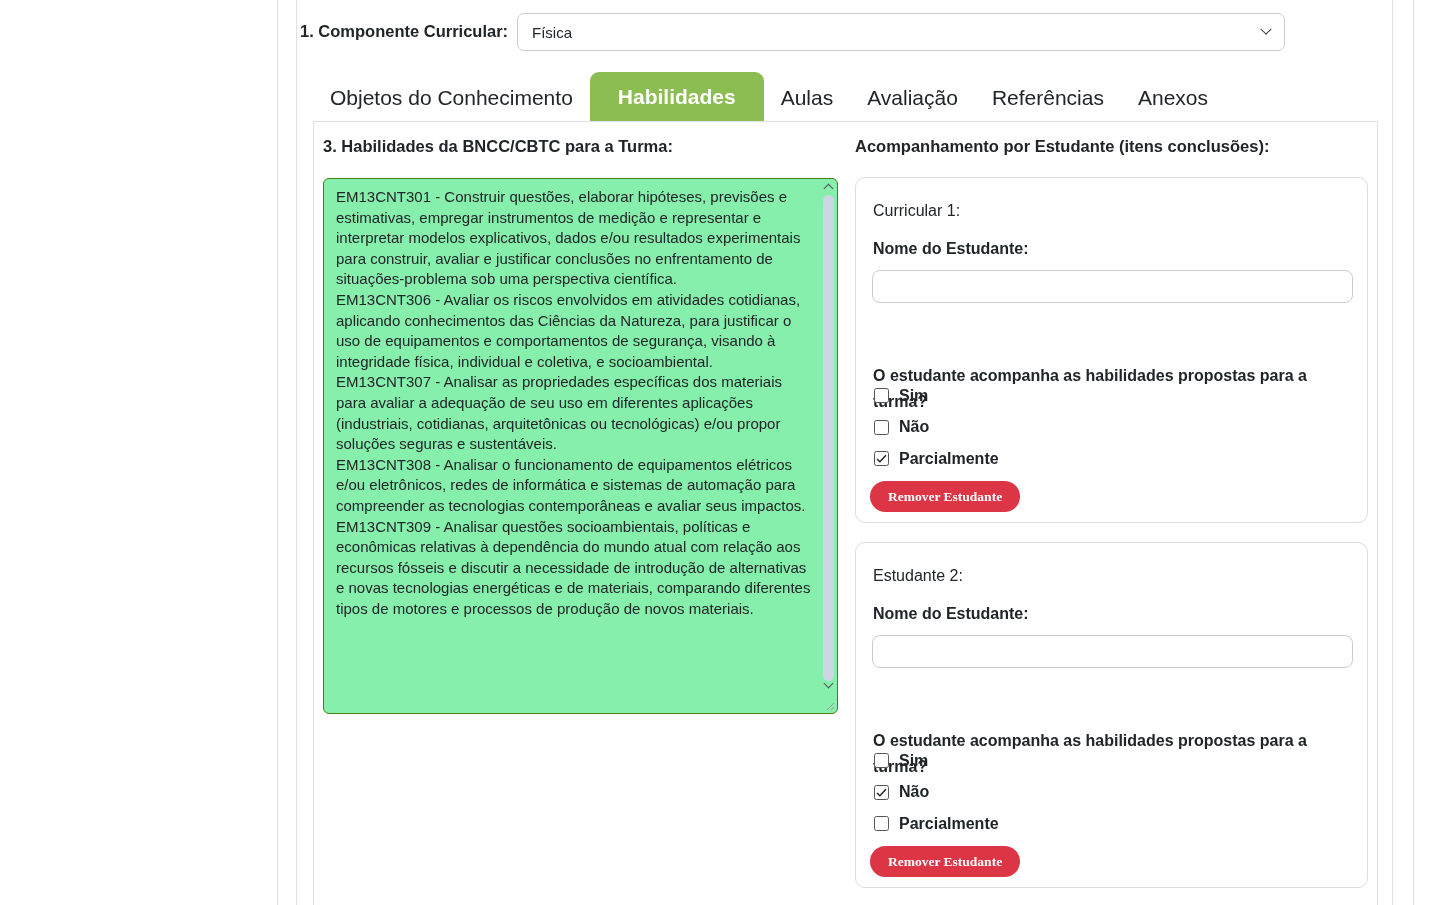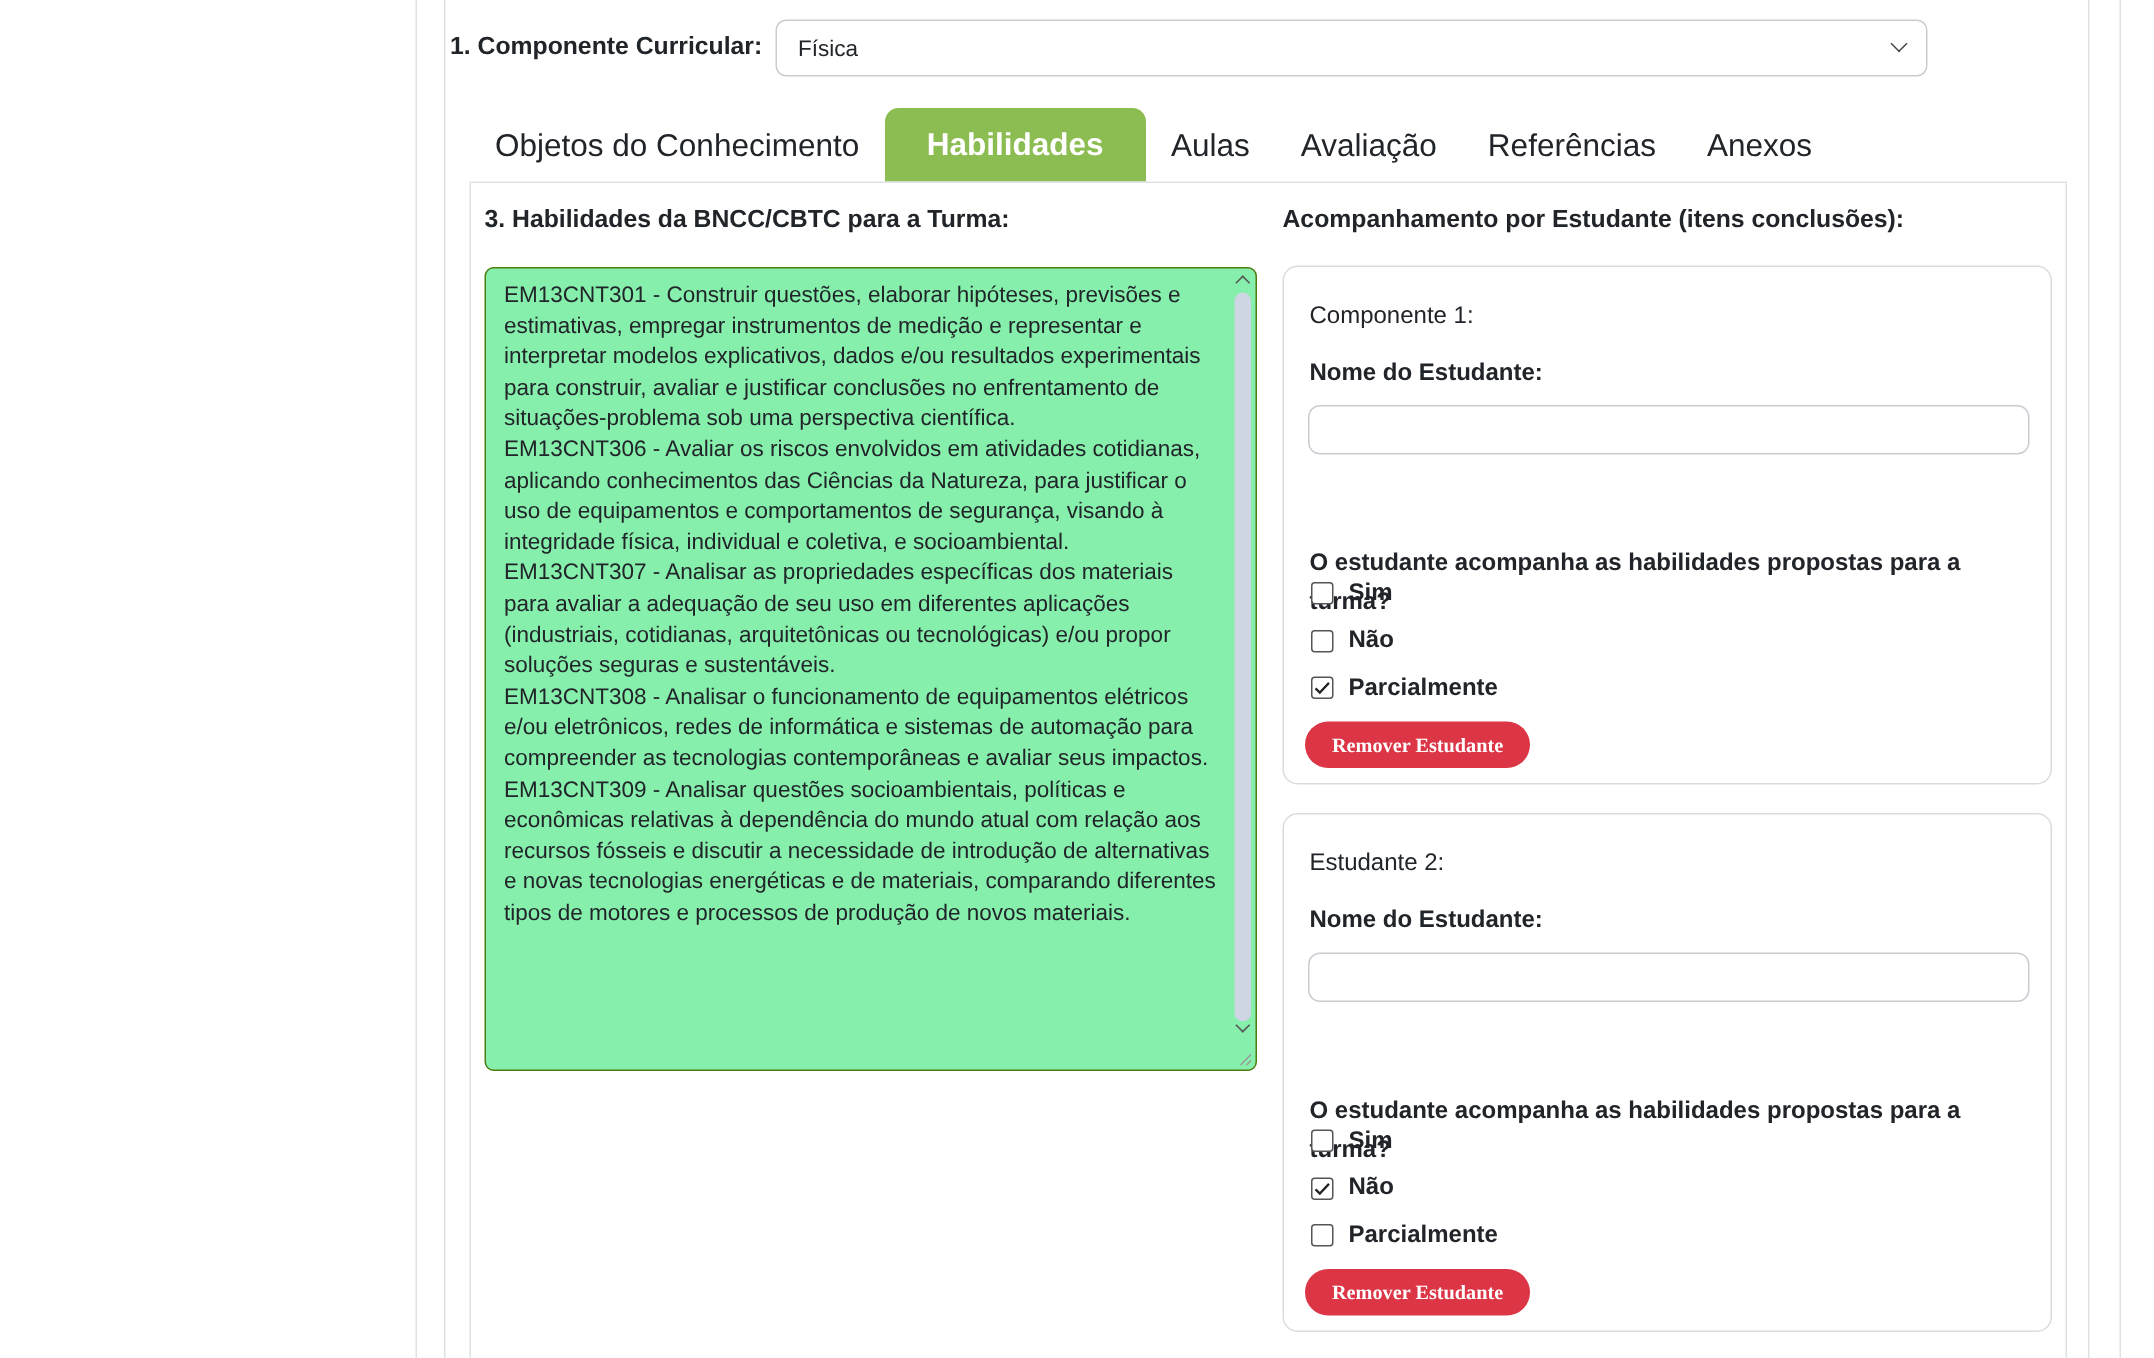--- a/index.html
+++ b/index.html
@@ -115,7 +115,7 @@
 <div class="abs rc-header">Acompanhamento por Estudante (itens conclusões):</div>
 
 <div class="abs card card1">
-  <div class="card-title">Componente 1:</div>
+  <div class="card-title">Curricular 1:</div>
   <div class="name-label">Nome do Estudante:</div>
   <input class="name-input" type="text" value="" style="">
   <div class="question">O estudante acompanha as habilidades propostas para a turma?</div>

